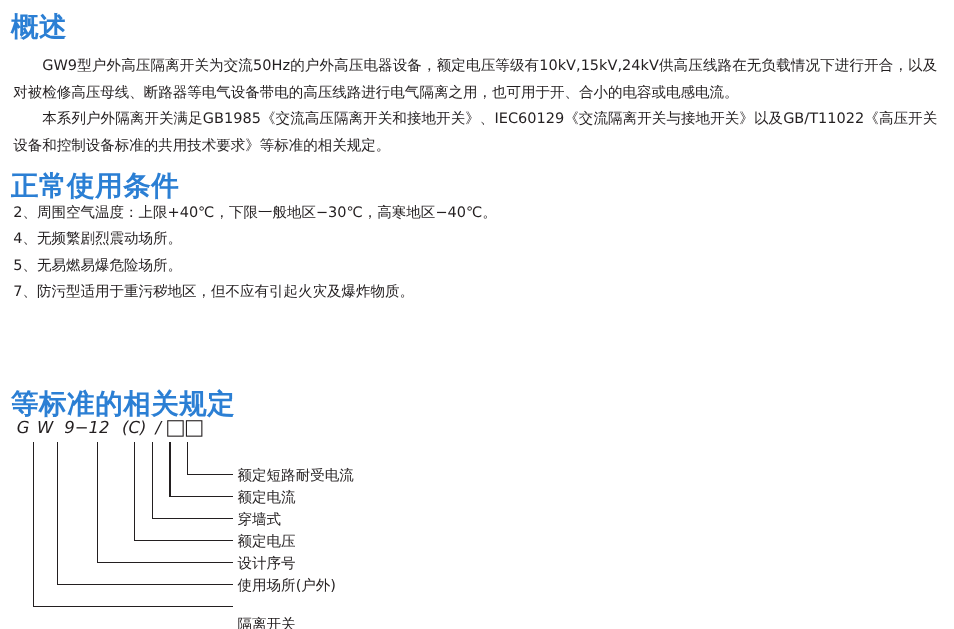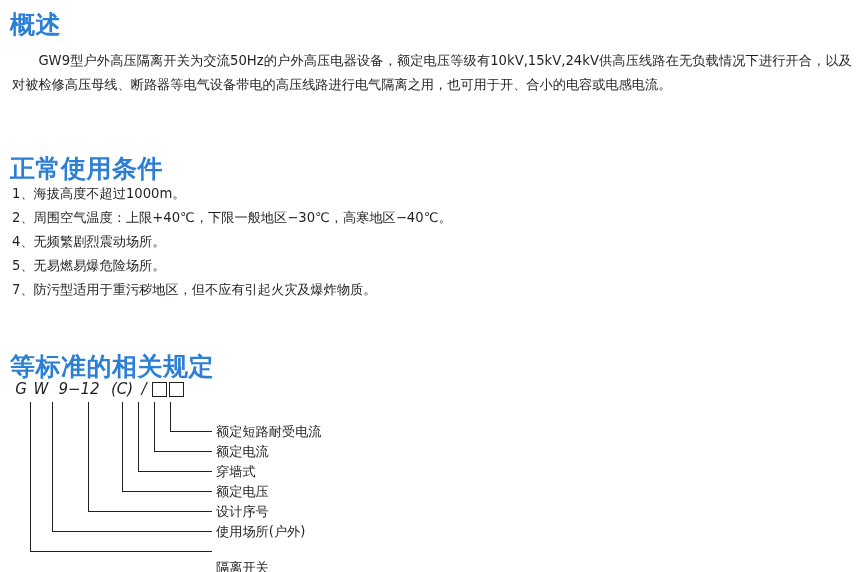--- a/index.html
+++ b/index.html
@@ -123,6 +123,7 @@
   <h2 class="section-title" id="overview-title">概述</h2>
 
   <p class="para" id="overview-p1">GW9型户外高压隔离开关为交流50Hz的户外高压电器设备，额定电压等级有10kV,15kV,24kV供高压线路在无负载情况下进行开合，以及对被检修高压母线、断路器等电气设备带电的高压线路进行电气隔离之用，也可用于开、合小的电容或电感电流。</p>
+  <p class="para" id="overview-p2">本系列户外隔离开关满足GB1985《交流高压隔离开关和接地开关》、IEC60129《交流隔离开关与接地开关》以及GB/T11022《高压开关设备和控制设备标准的共用技术要求》等标准的相关规定。</p>
 
   <h2 class="section-title" id="conditions-title">正常使用条件</h2>
 

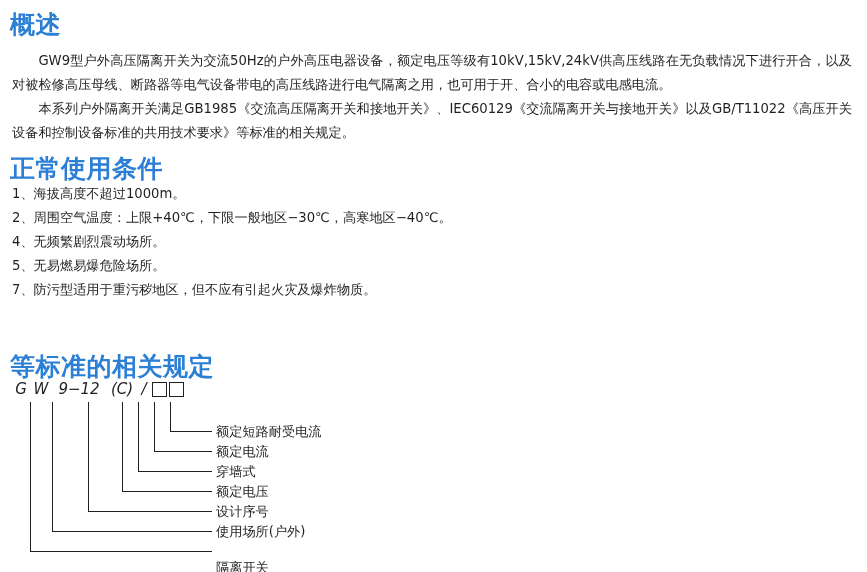--- a/index.html
+++ b/index.html
@@ -128,7 +128,6 @@
   <h2 class="section-title" id="conditions-title">正常使用条件</h2>
 
   <ul class="list">
-    <li>1、海拔高度不超过1000m。</li>
     <li>2、周围空气温度：上限+40℃，下限一般地区−30℃，高寒地区−40℃。</li>
     <li>4、无频繁剧烈震动场所。</li>
     <li>5、无易燃易爆危险场所。</li>

